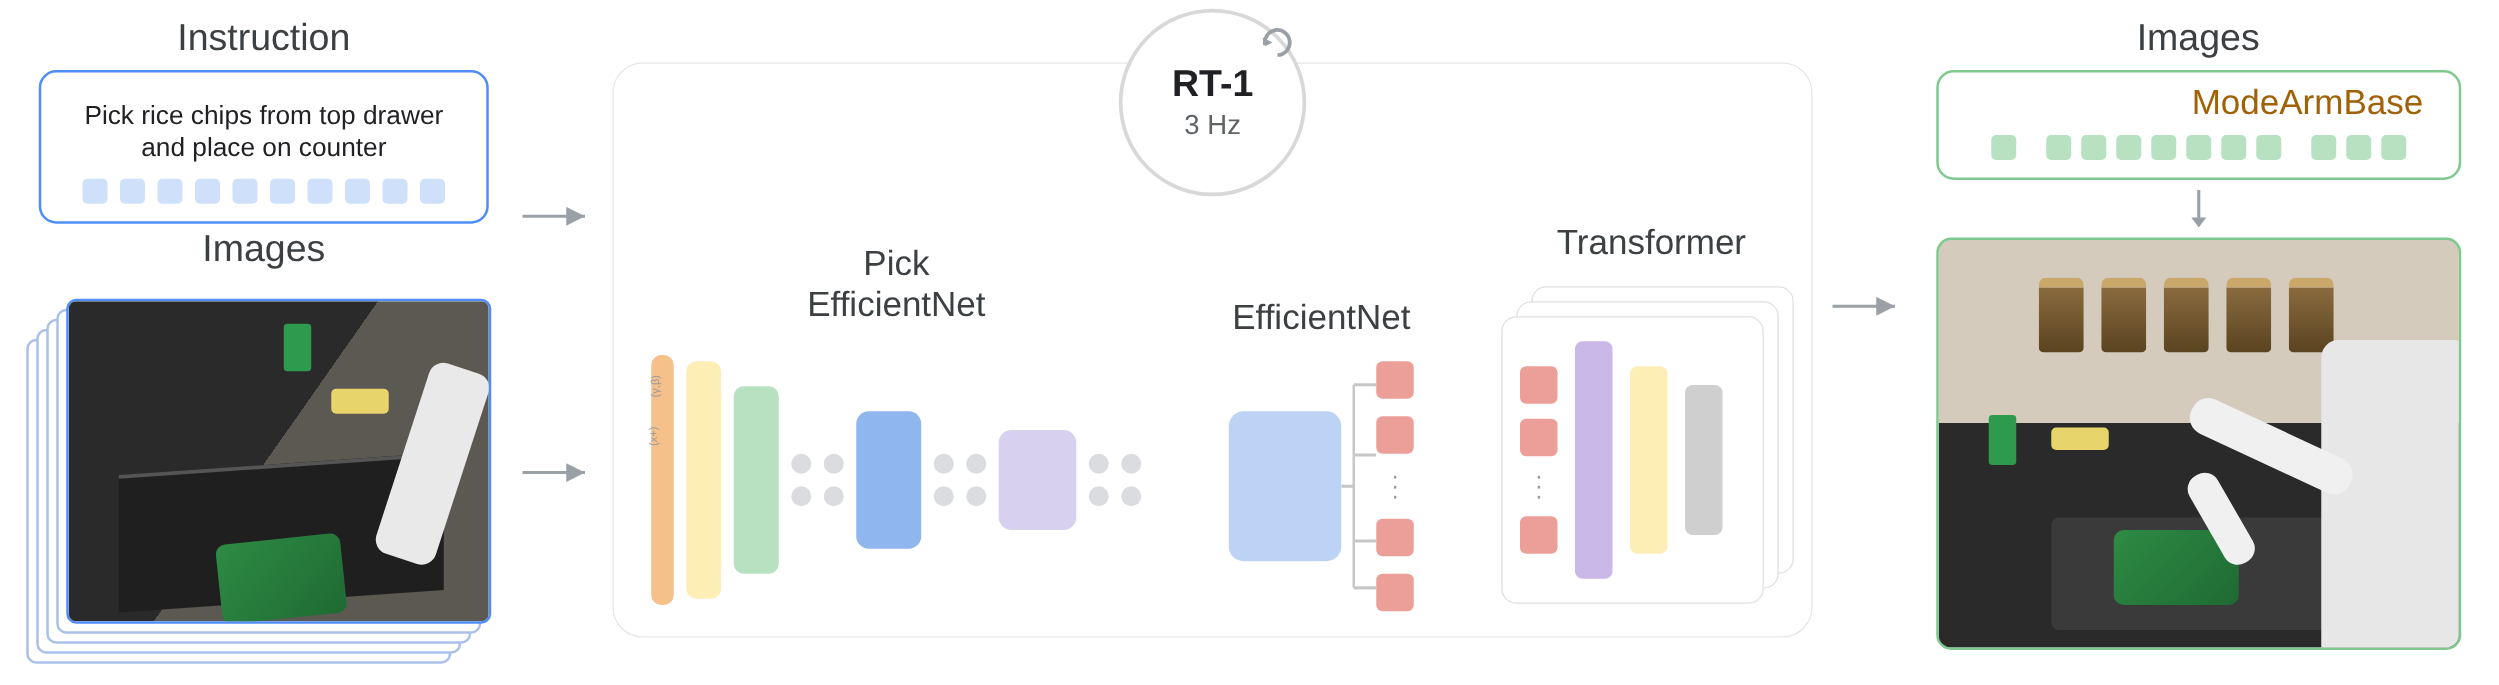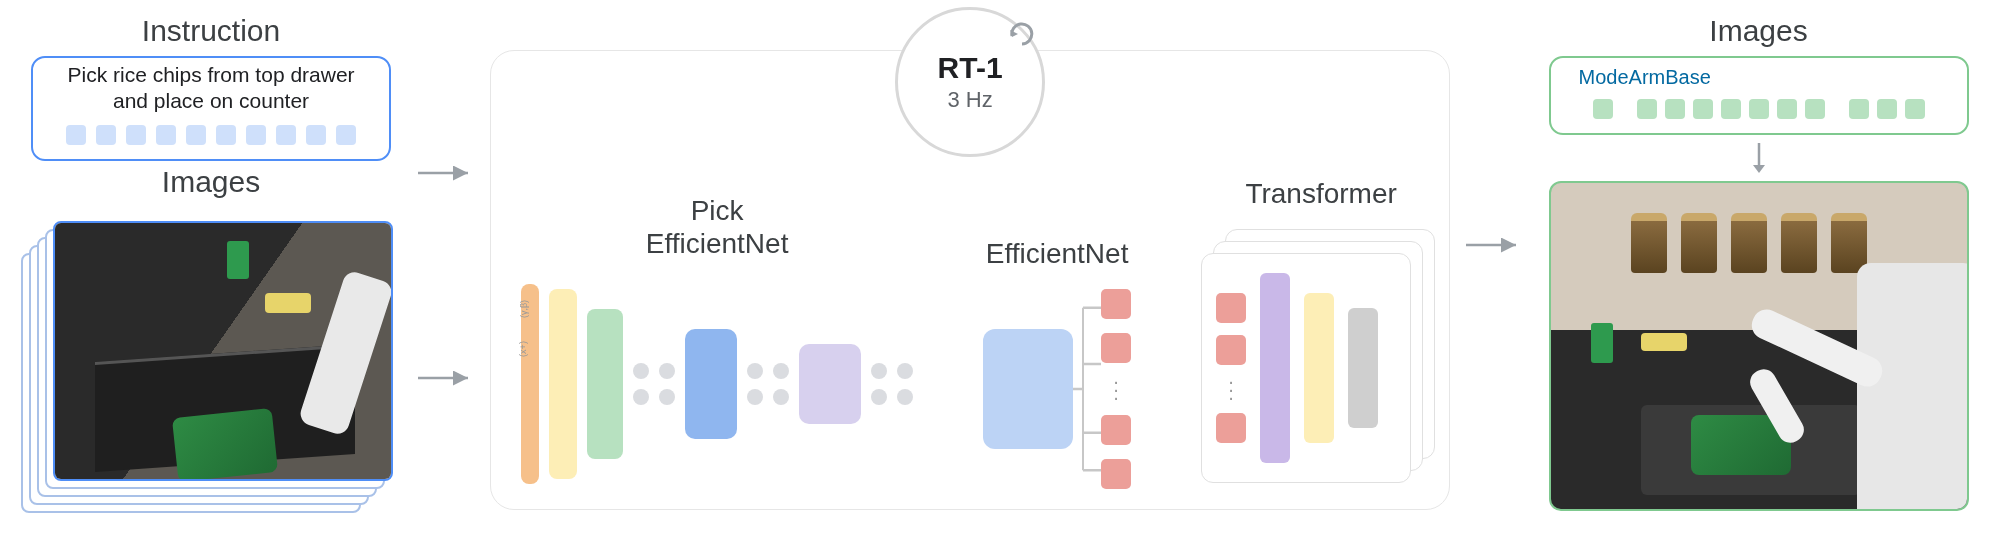--- a/index.html
+++ b/index.html
@@ -23,7 +23,7 @@
   .instr-box {
     border: 2px solid #4f8ef7;
     border-radius: 14px;
-    padding: 4px 18px 14px;
+    padding: 22px 18px 14px;
     width: 360px;
     text-align:center;
     color:#202124;

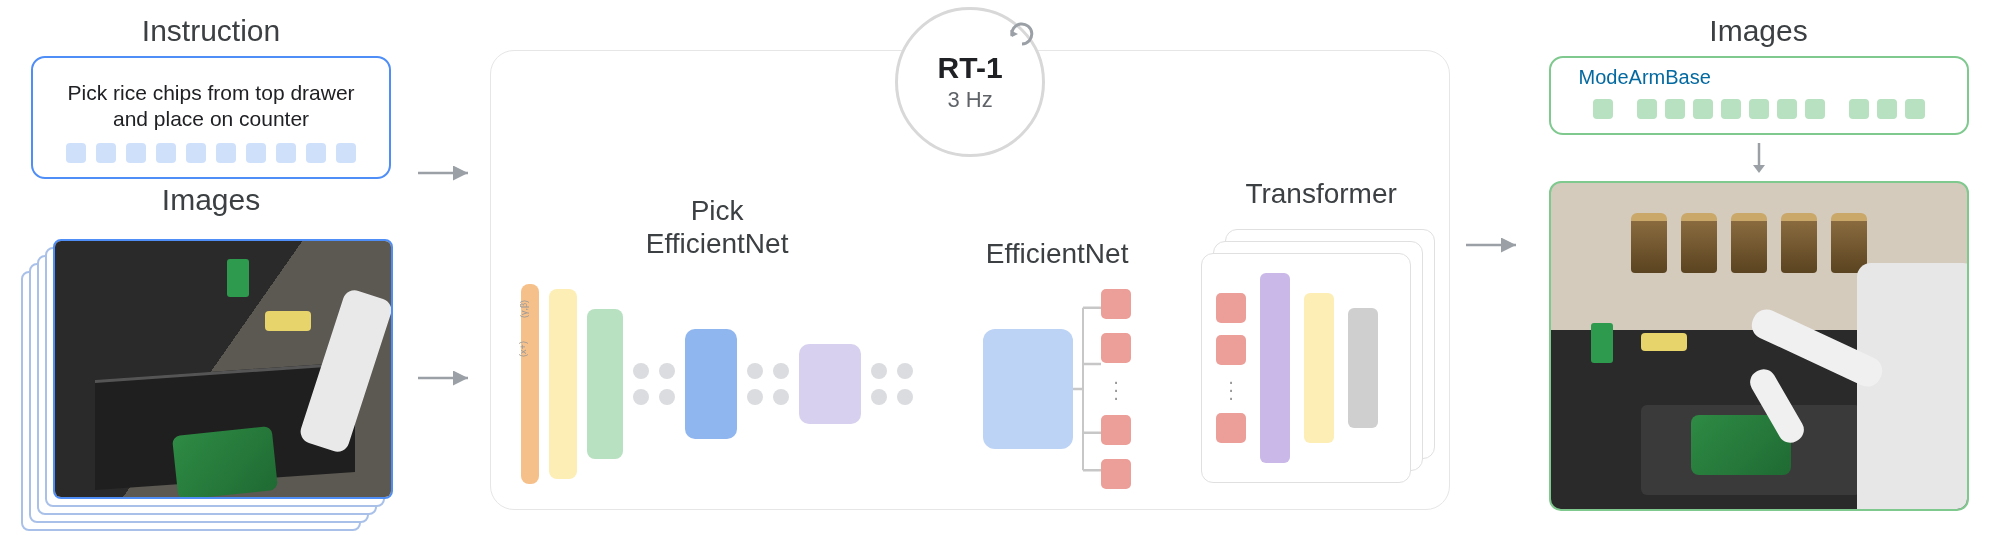--- a/index.html
+++ b/index.html
@@ -124,7 +124,7 @@
     border:2px solid #7fc98f; border-radius:14px; padding:8px 18px 14px;
     width:420px; text-align:center;
   }
-  .act-labels{display:flex; justify-content:flex-start; font-size:20px; color:#0369a1; padding:0 10px;}
+  .act-labels{display:flex; justify-content:flex-end; font-size:28px; color:#a16207; padding:0 10px;}
   .arrow-down{margin:6px 0;}
   .out-img{
     width:420px; height:330px; border:2px solid #7fc98f; border-radius:12px;

